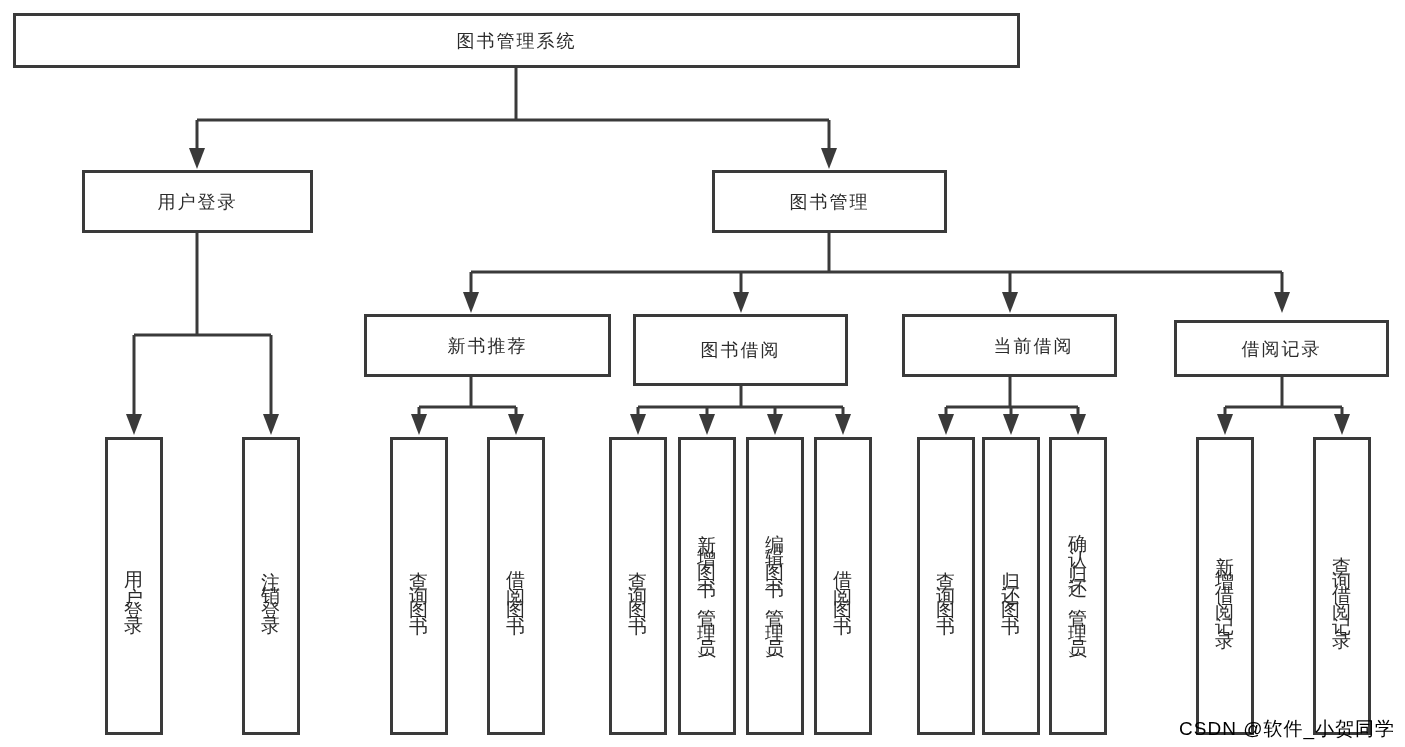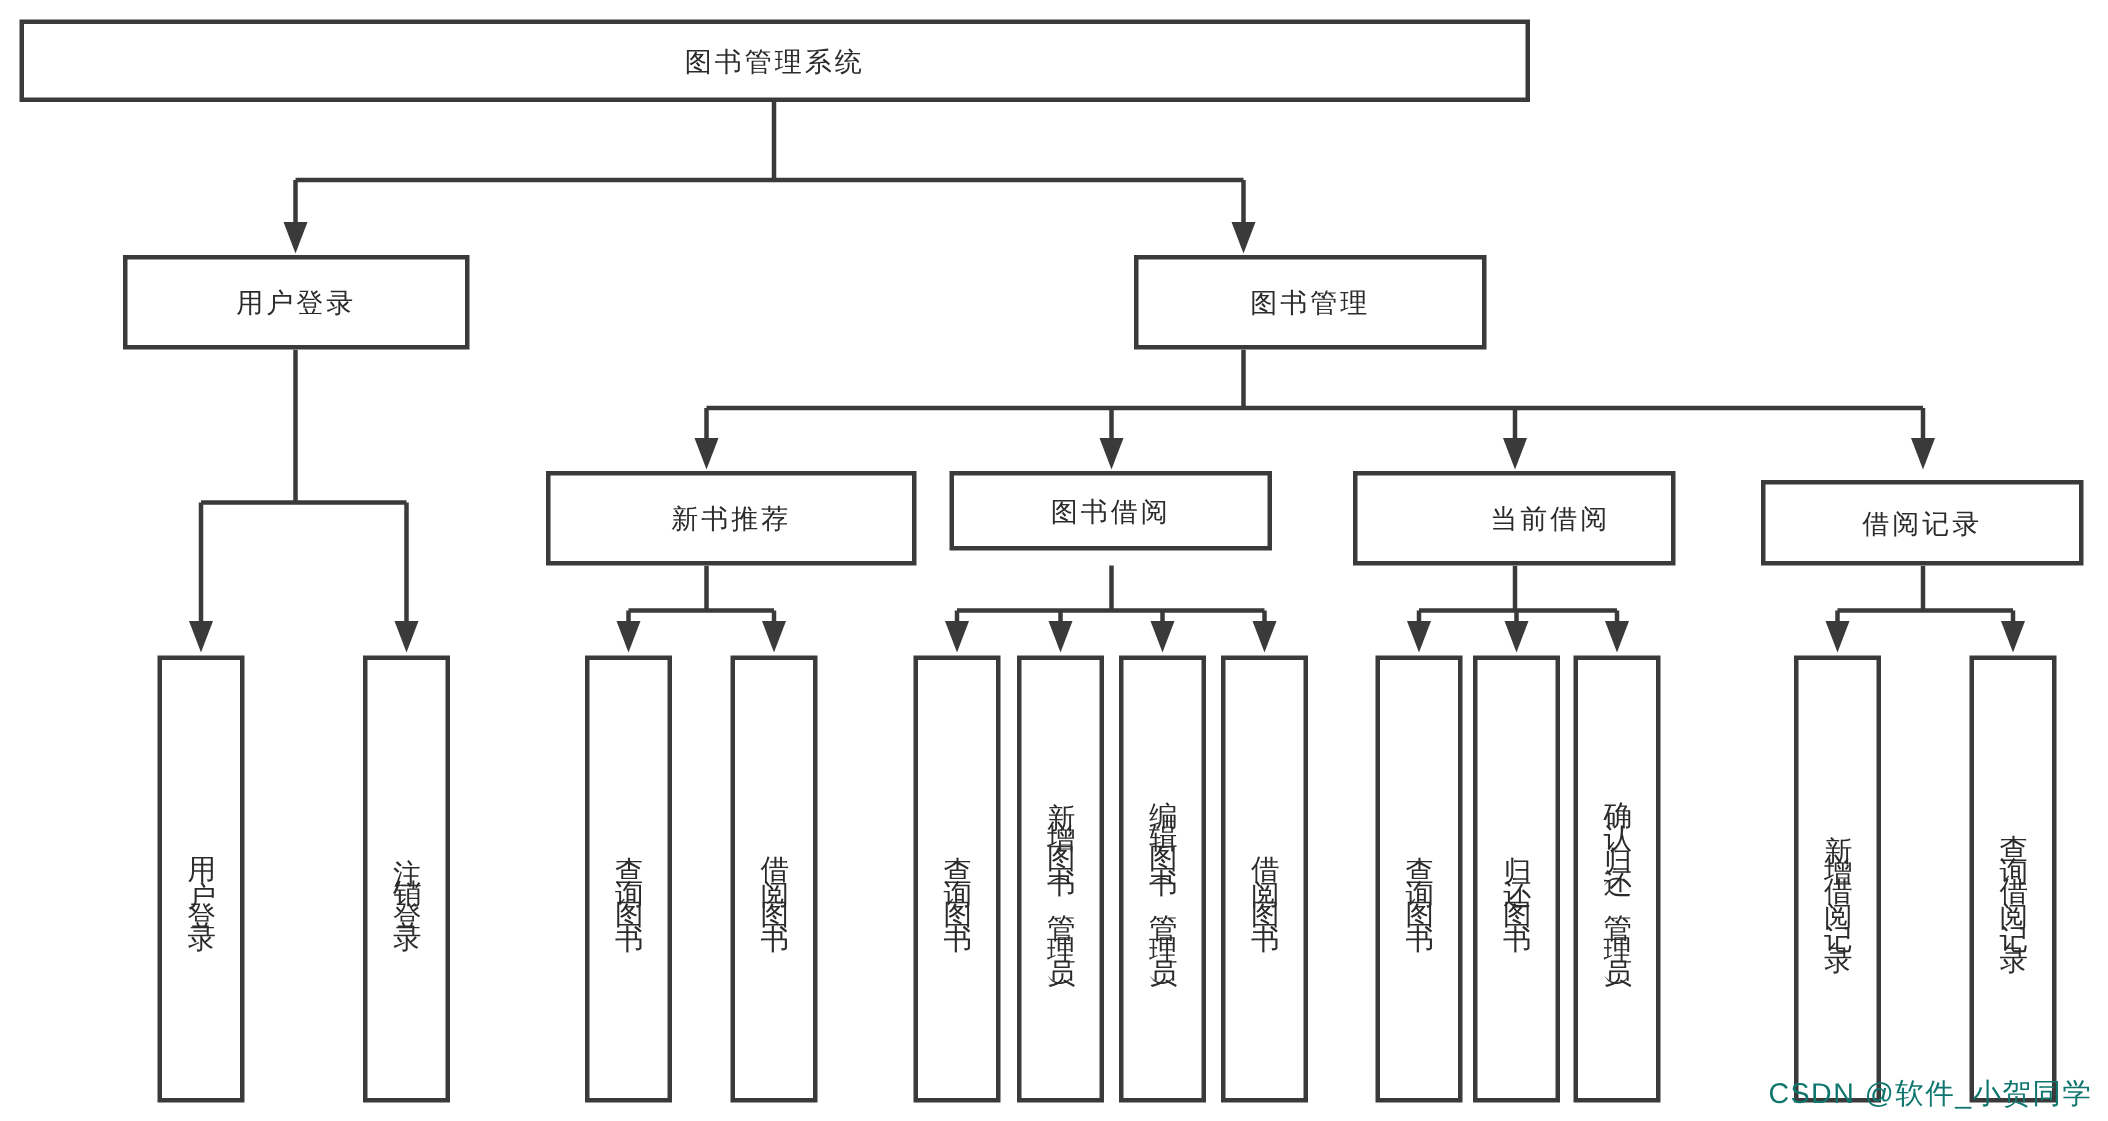--- a/index.html
+++ b/index.html
@@ -149,7 +149,7 @@
   <div class="node" style="left:82px; top:170px; width:231px; height:63px;">
     <span>用户登录</span>
   </div>
-  <div class="node" style="left:712px; top:170px; width:235px; height:63px;margin-left:44px;">
+  <div class="node" style="left:712px; top:170px; width:235px; height:63px;">
     <span>图书管理</span>
   </div>
 

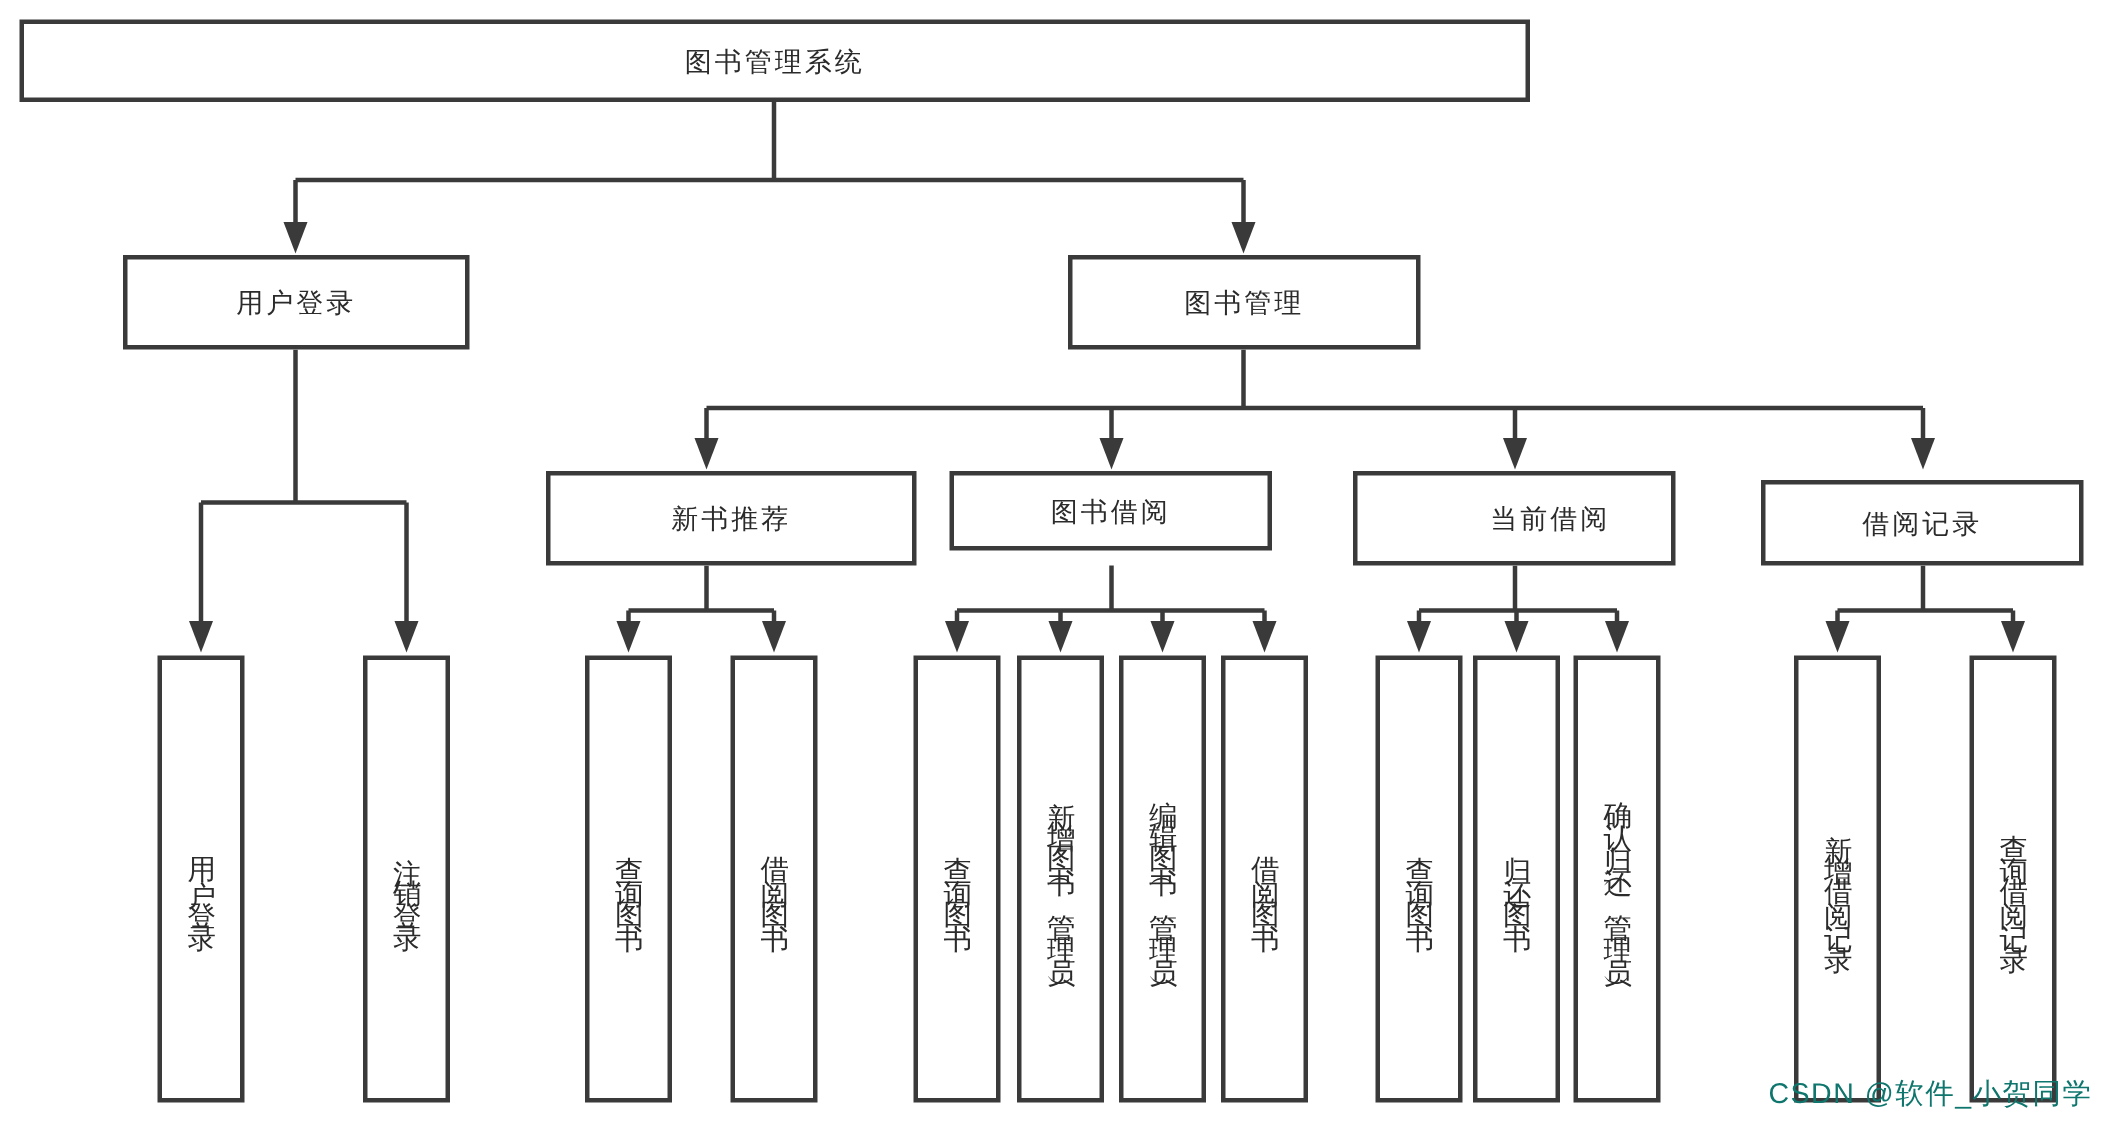--- a/index.html
+++ b/index.html
@@ -156,7 +156,7 @@
   <div class="node" style="left:364px; top:314px; width:247px; height:63px;">
     <span>新书推荐</span>
   </div>
-  <div class="node" style="left:633px; top:314px; width:215px; height:53px;">
+  <div class="node" style="left:633px; top:314px; width:215px; height:72px;">
     <span>图书借阅</span>
   </div>
   <div class="node" style="left:902px; top:314px; width:215px; height:63px;padding-left:48px;">

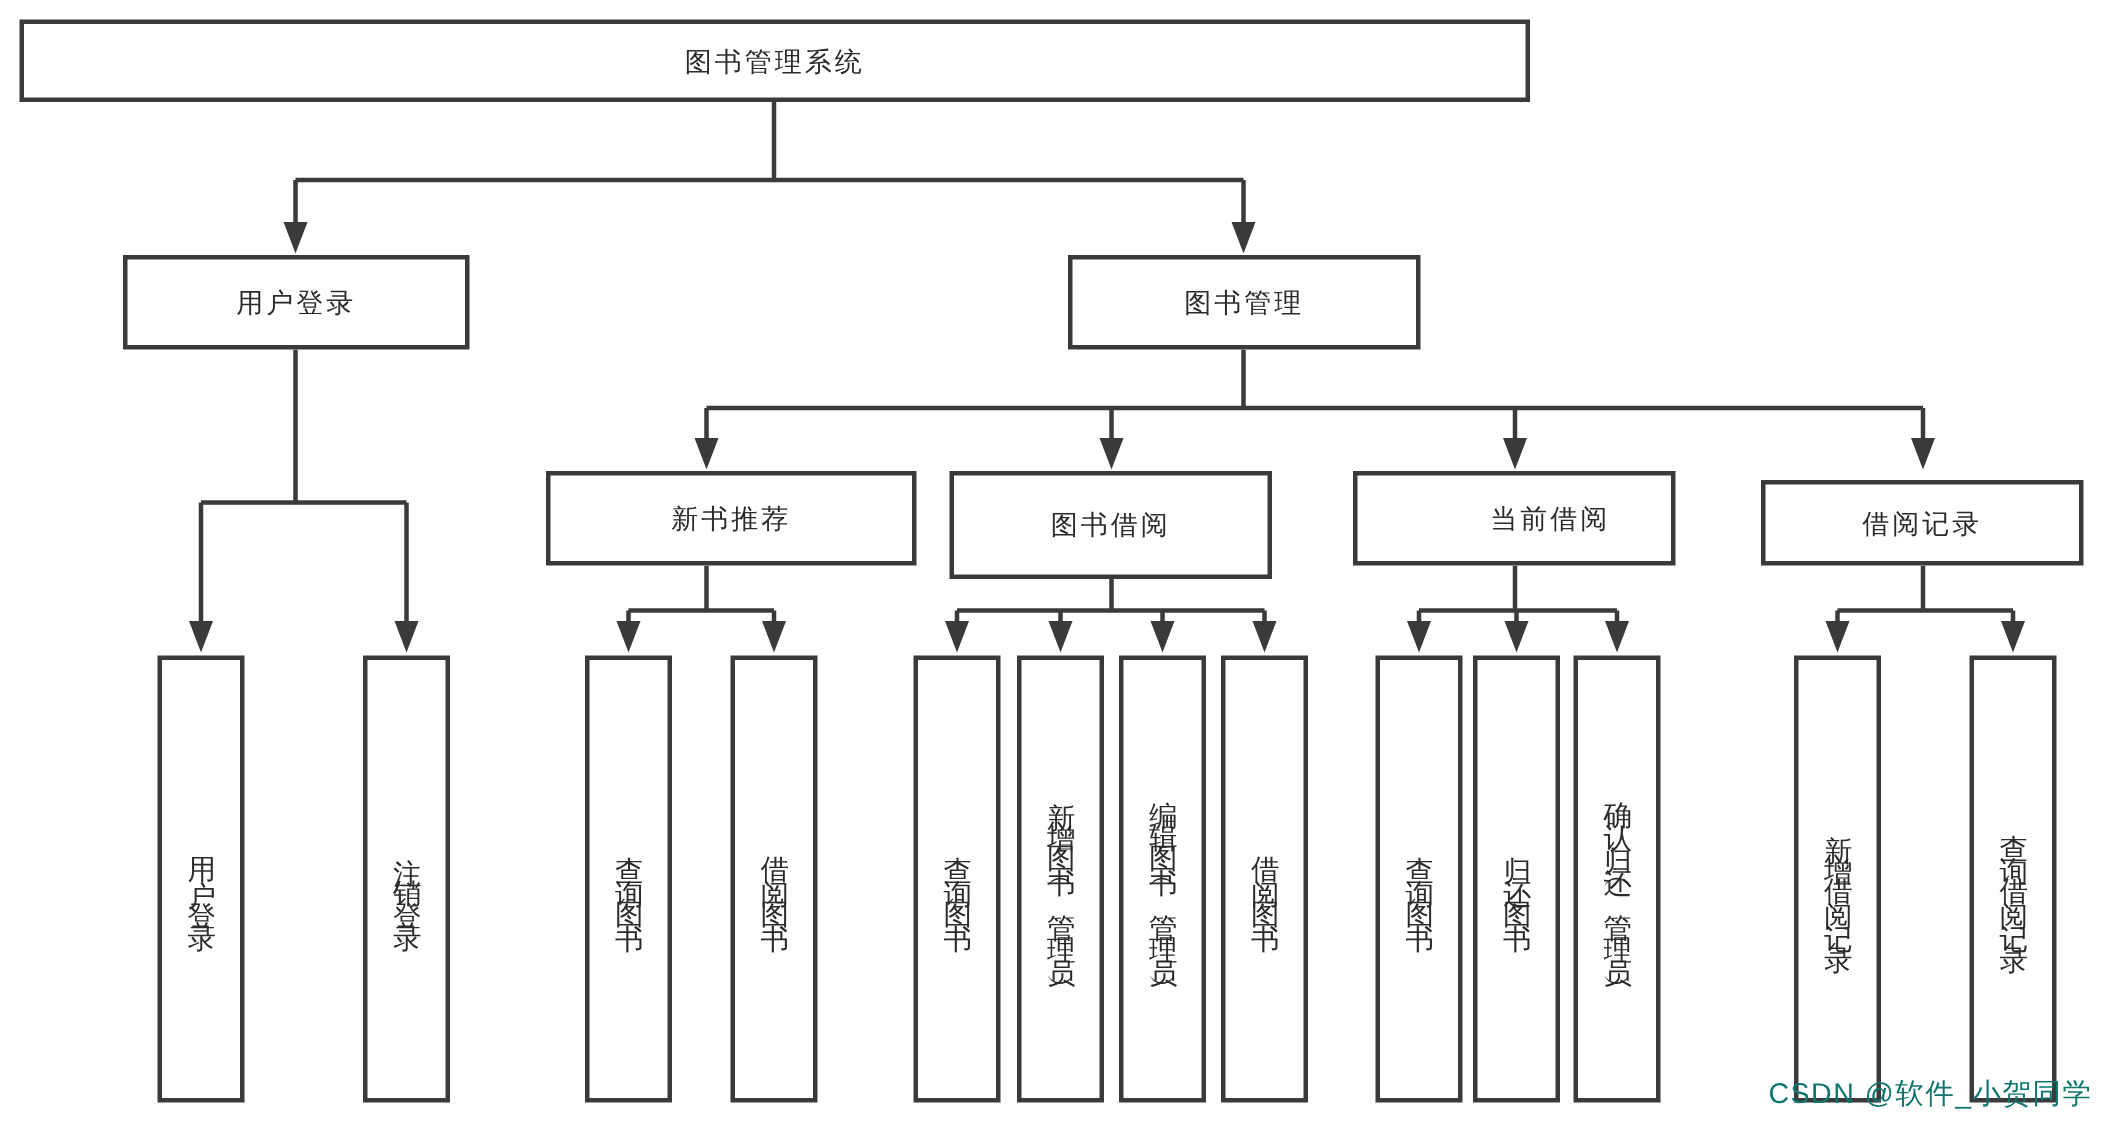--- a/index.html
+++ b/index.html
@@ -63,7 +63,7 @@
     right: 10px;
     bottom: 5px;
     font-size: 19px;
-    color: #0f766e;
+    color: #000000;
     letter-spacing: 1px;
     z-index: 3;
   }

